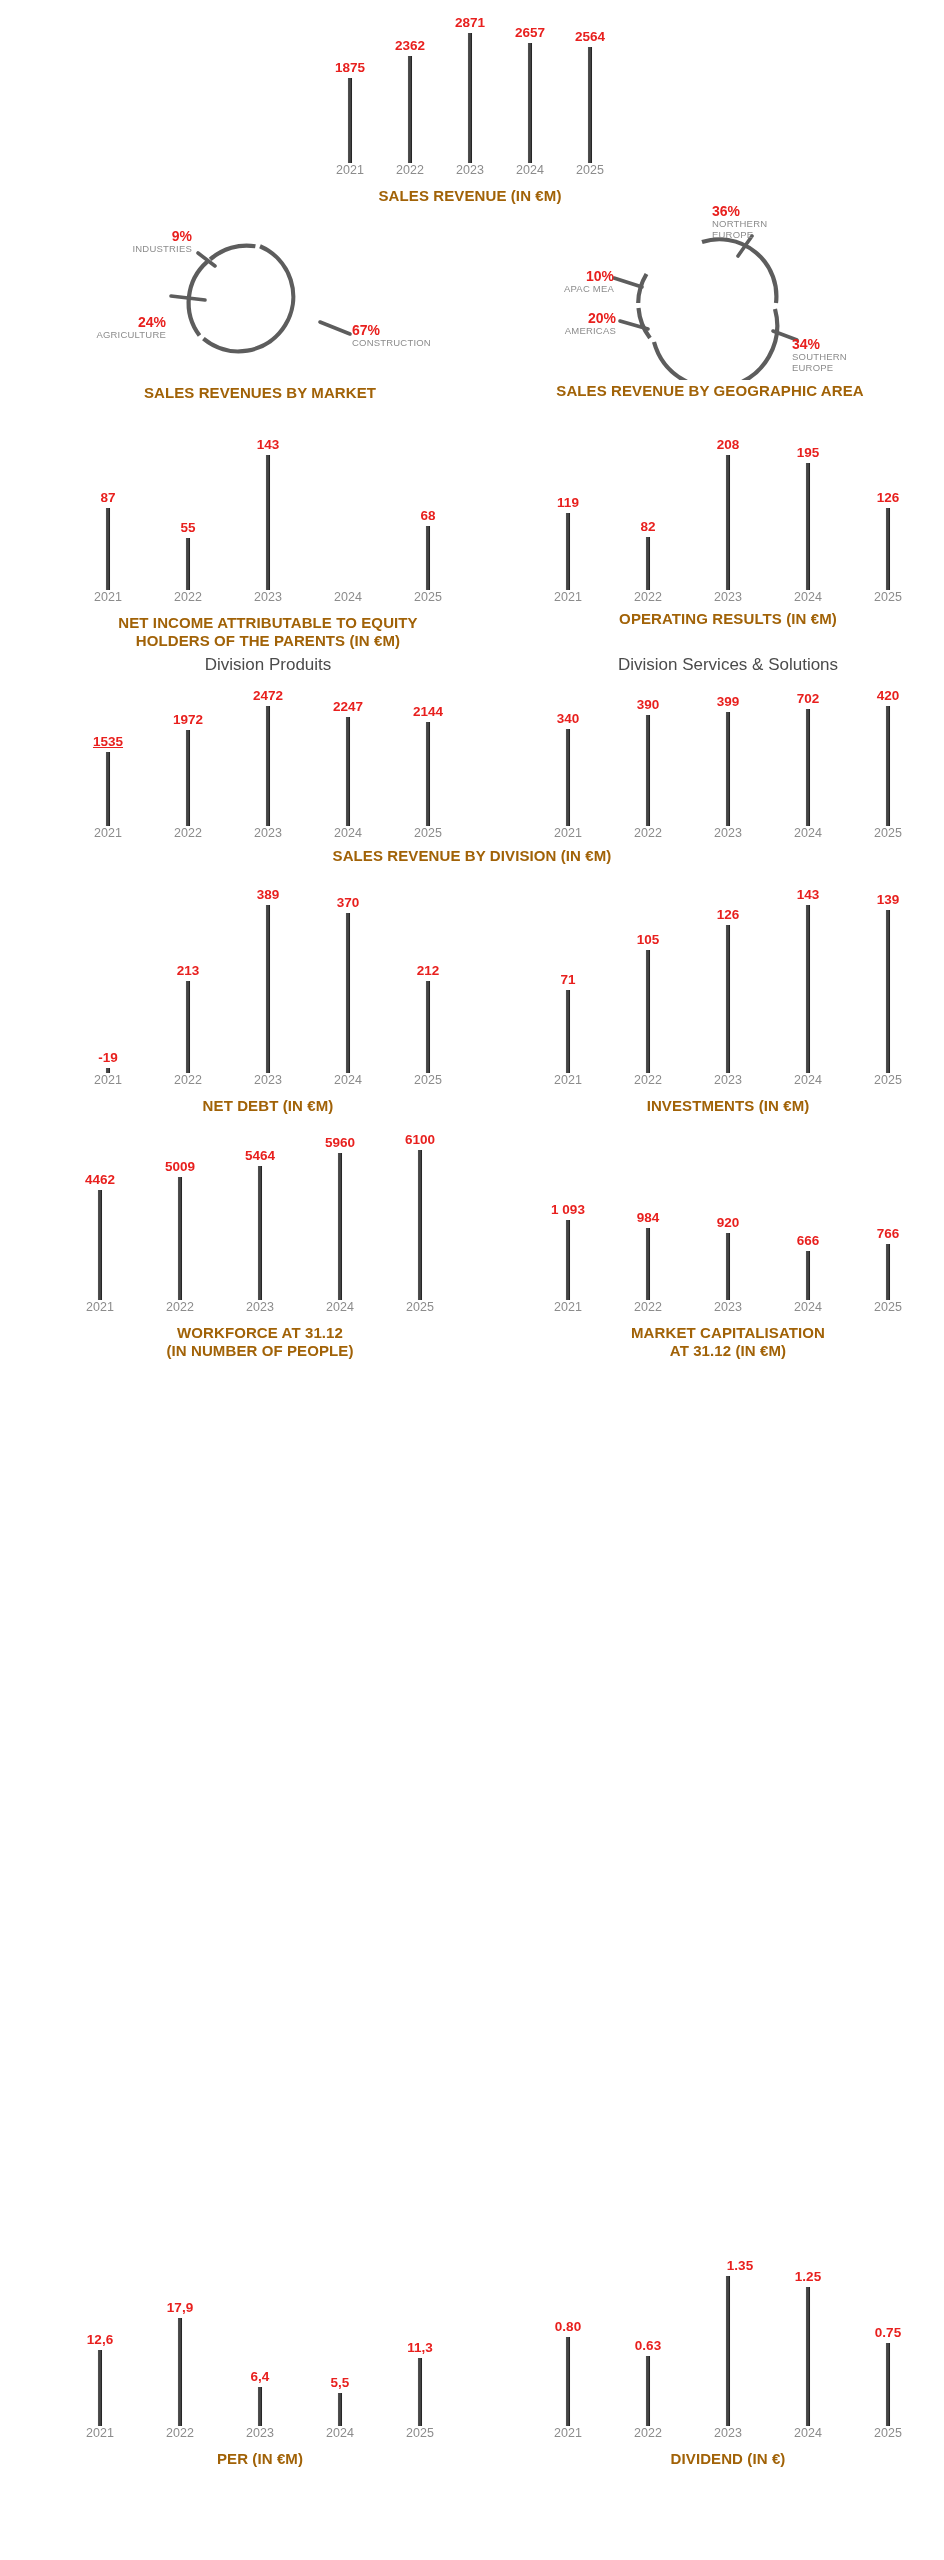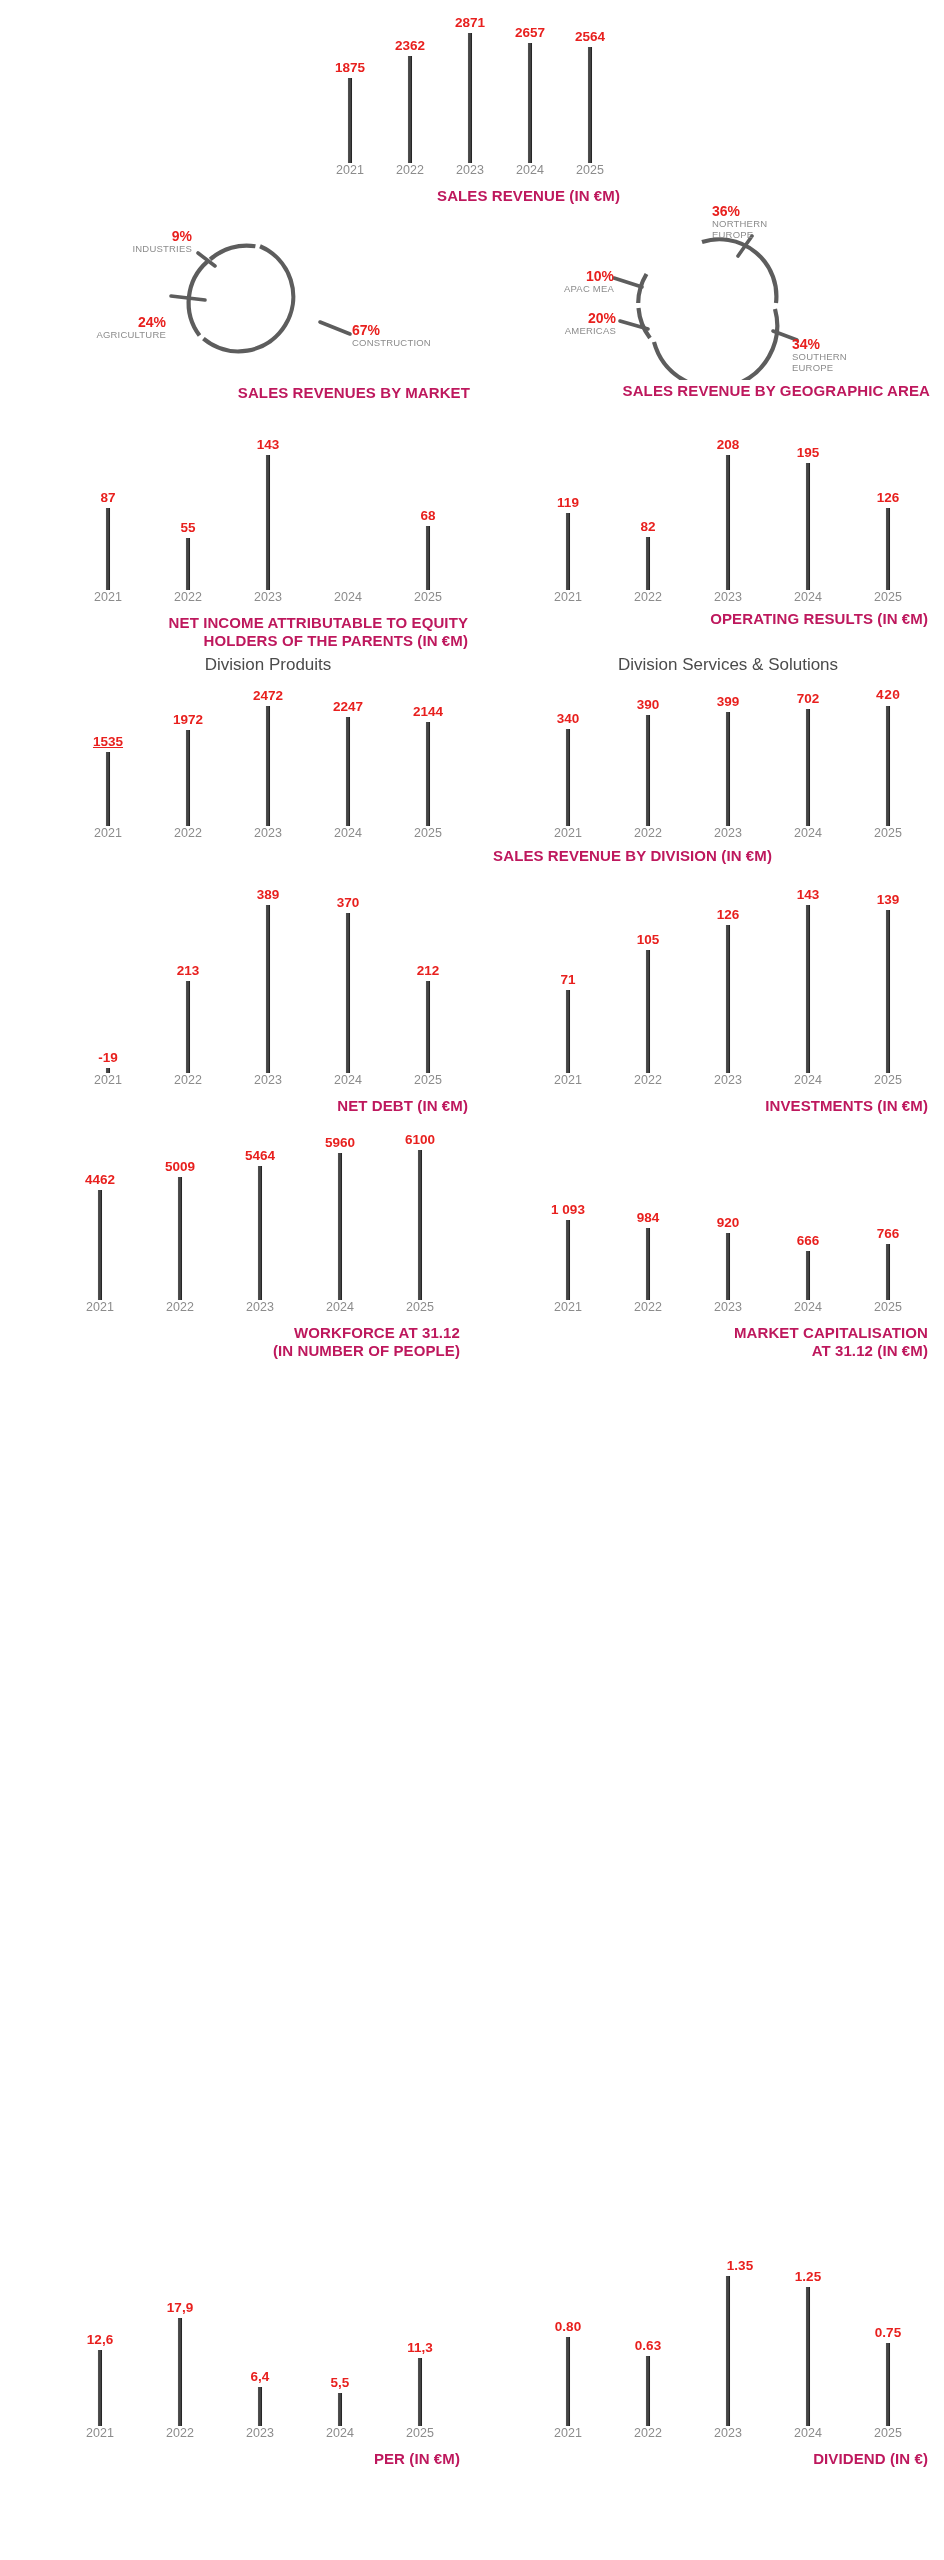--- a/index.html
+++ b/index.html
@@ -17,9 +17,9 @@
   .panel { position: absolute; }
 
   .chart-title {
-    color: #be185d;
+    color: #a16207;
     font-weight: bold;
-    text-align: right;
+    text-align: center;
     line-height: 1.18;
     font-size: 15px;
     letter-spacing: .1px;

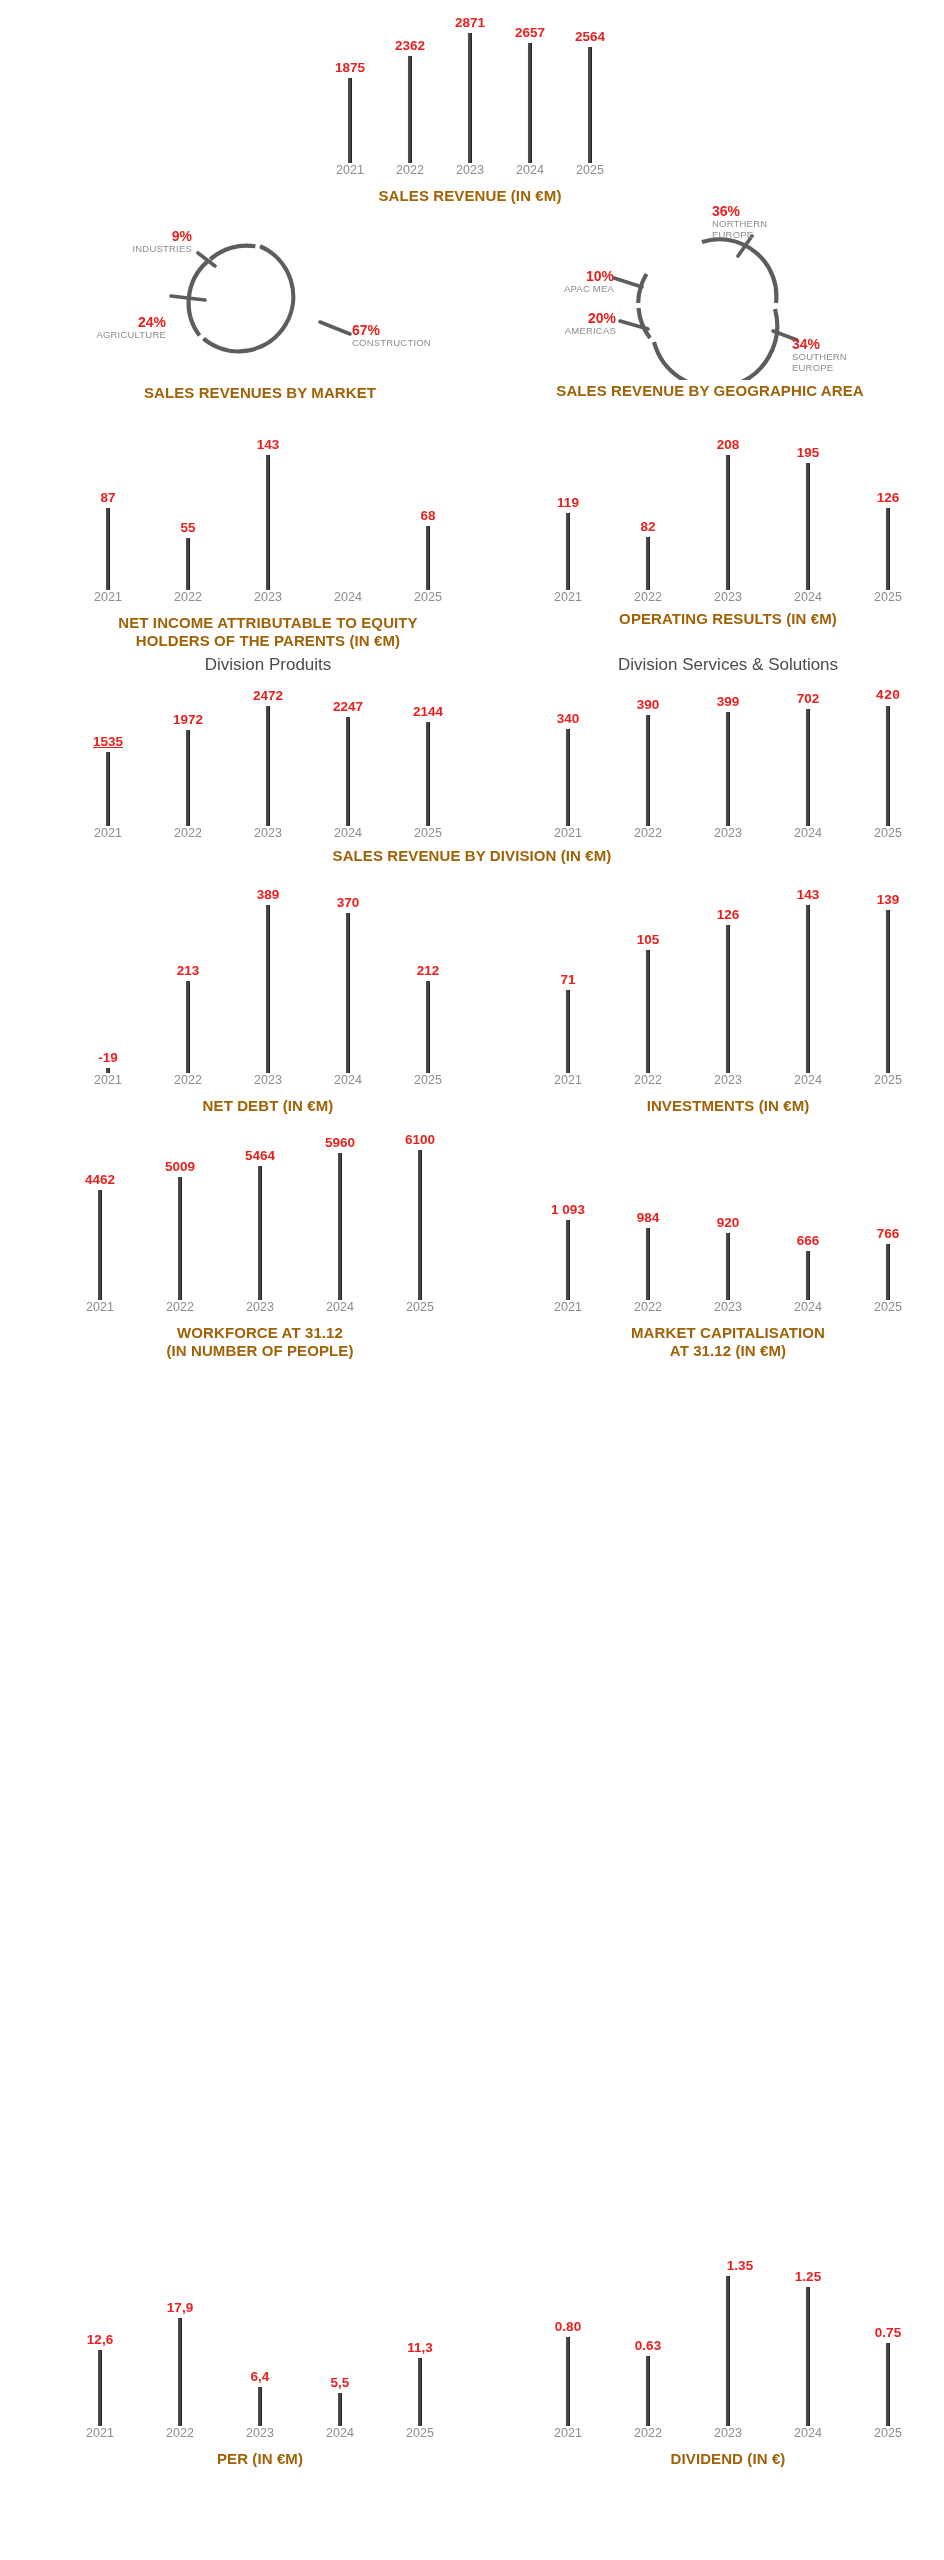--- a/index.html
+++ b/index.html
@@ -340,7 +340,7 @@
       </div>
       <div class="bar-slot" style="left: 80%;">
         <div class="bar" style="height: 120px;"></div>
-        <div class="val" style="bottom: 123px; font-family: Liberation Mono, monospace;">420</div>
+        <div class="val" style="bottom: 123px;">420</div>
       </div>
     </div>
   <div class="axis">

